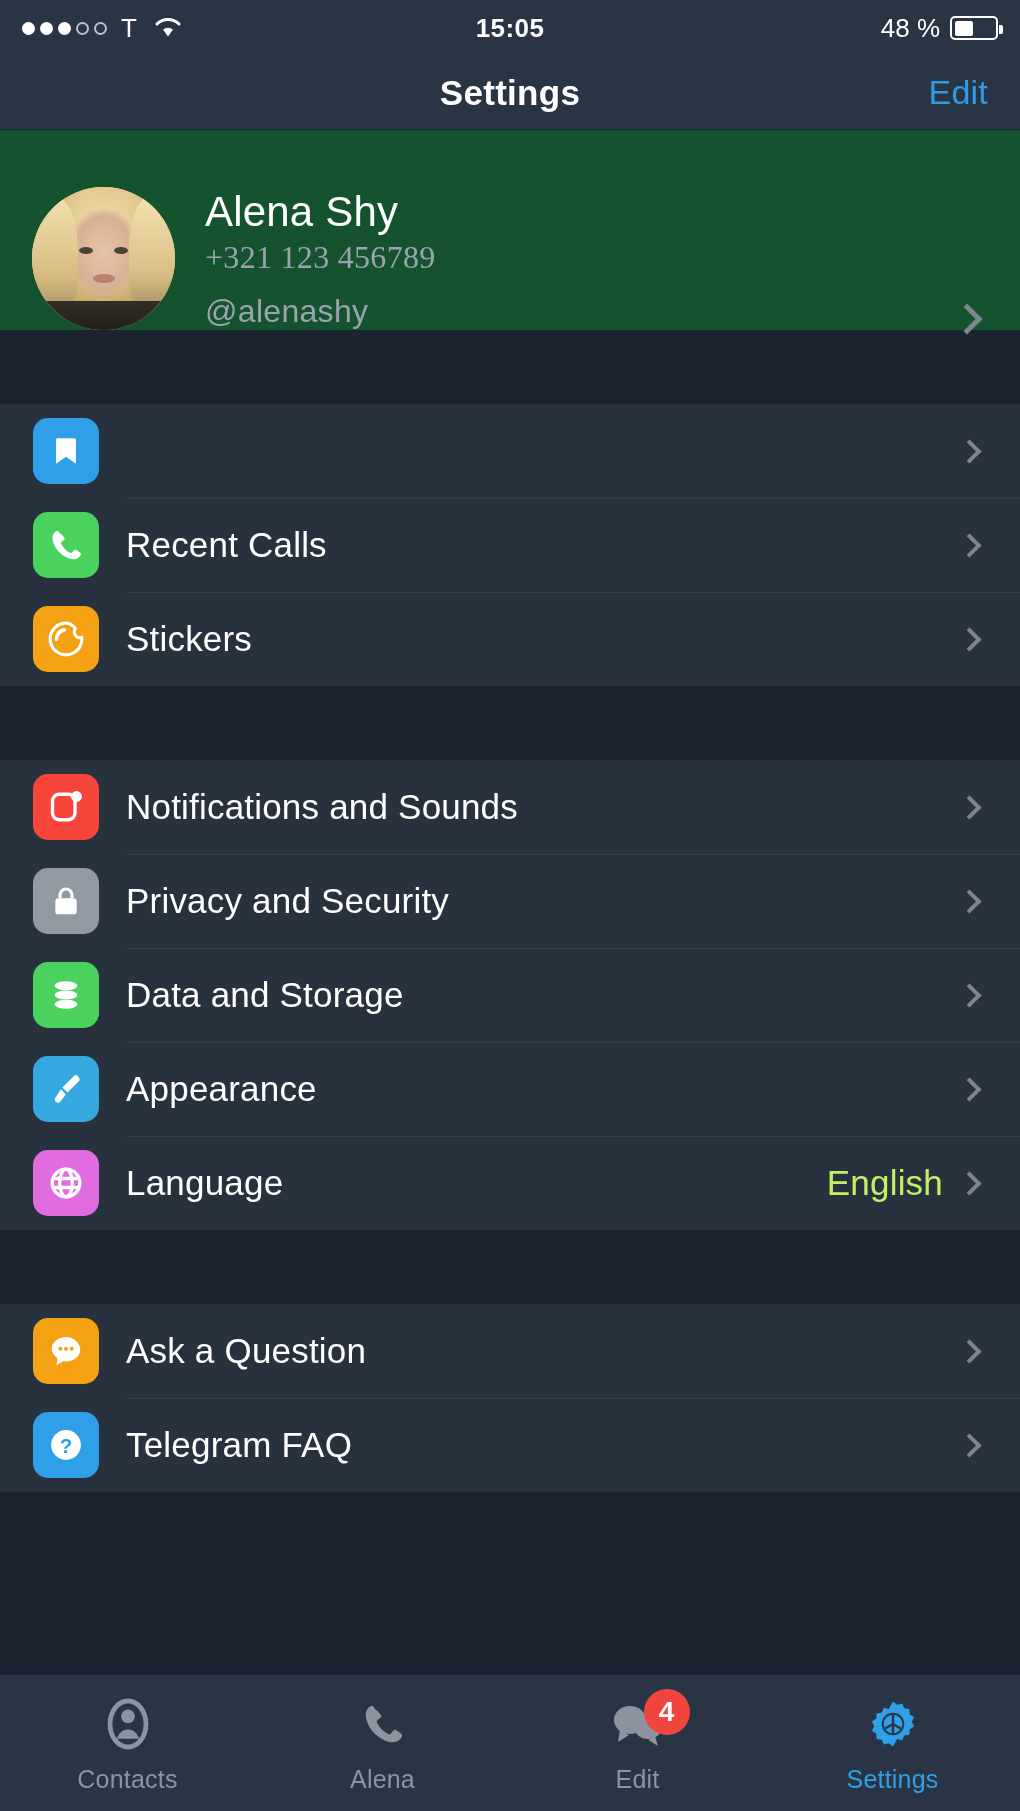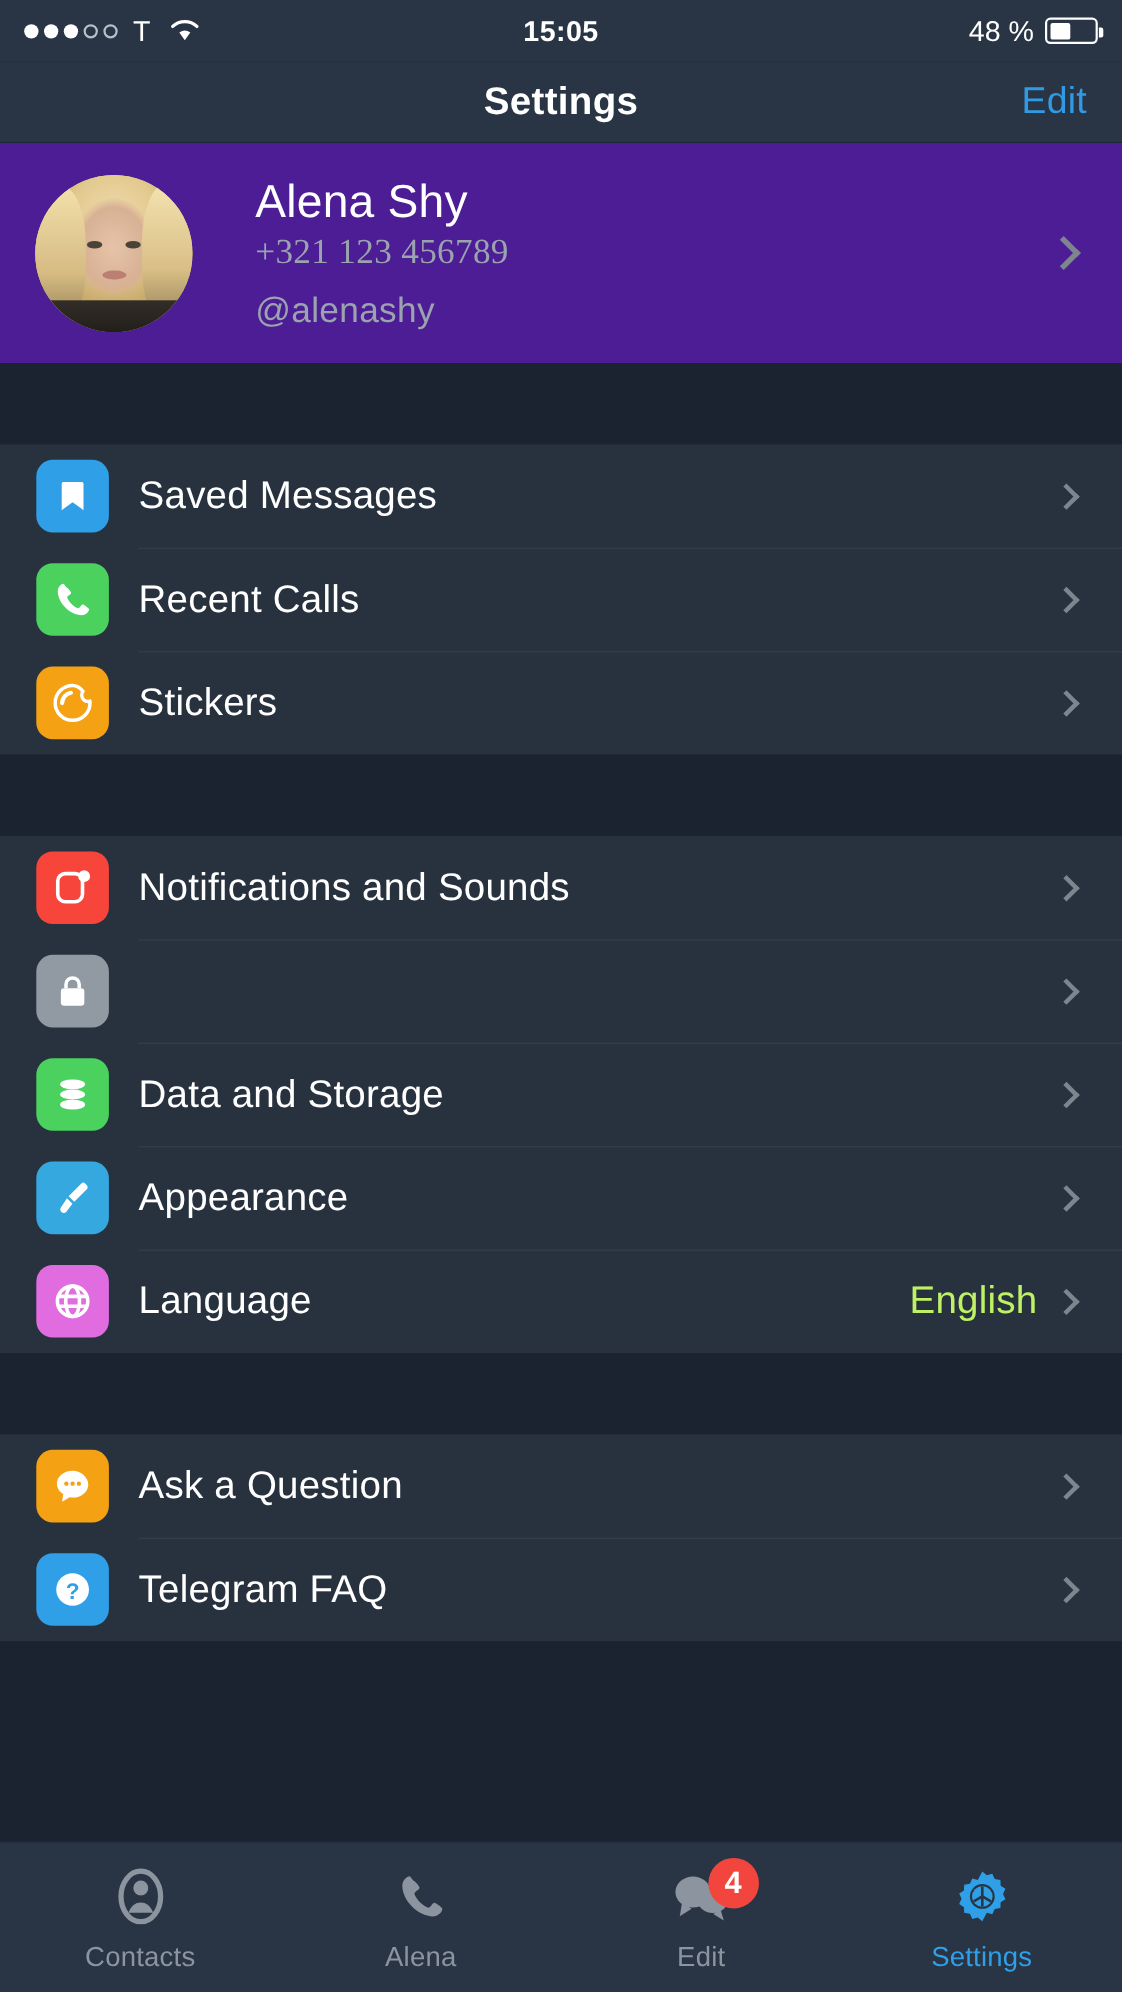--- a/index.html
+++ b/index.html
@@ -54,8 +54,8 @@
 
   
   .profile{
-    height:200px; background:#4c1d95; display:flex; align-items:center;
-    padding:0 32px; position:relative; cursor:pointer;gap:27px;
+    height:200px; background:#14532d; display:flex; align-items:flex-end;
+    padding:0 32px; position:relative; cursor:pointer;
   }
   .avatar{
     width:143px; height:143px; border-radius:50%; overflow:hidden;

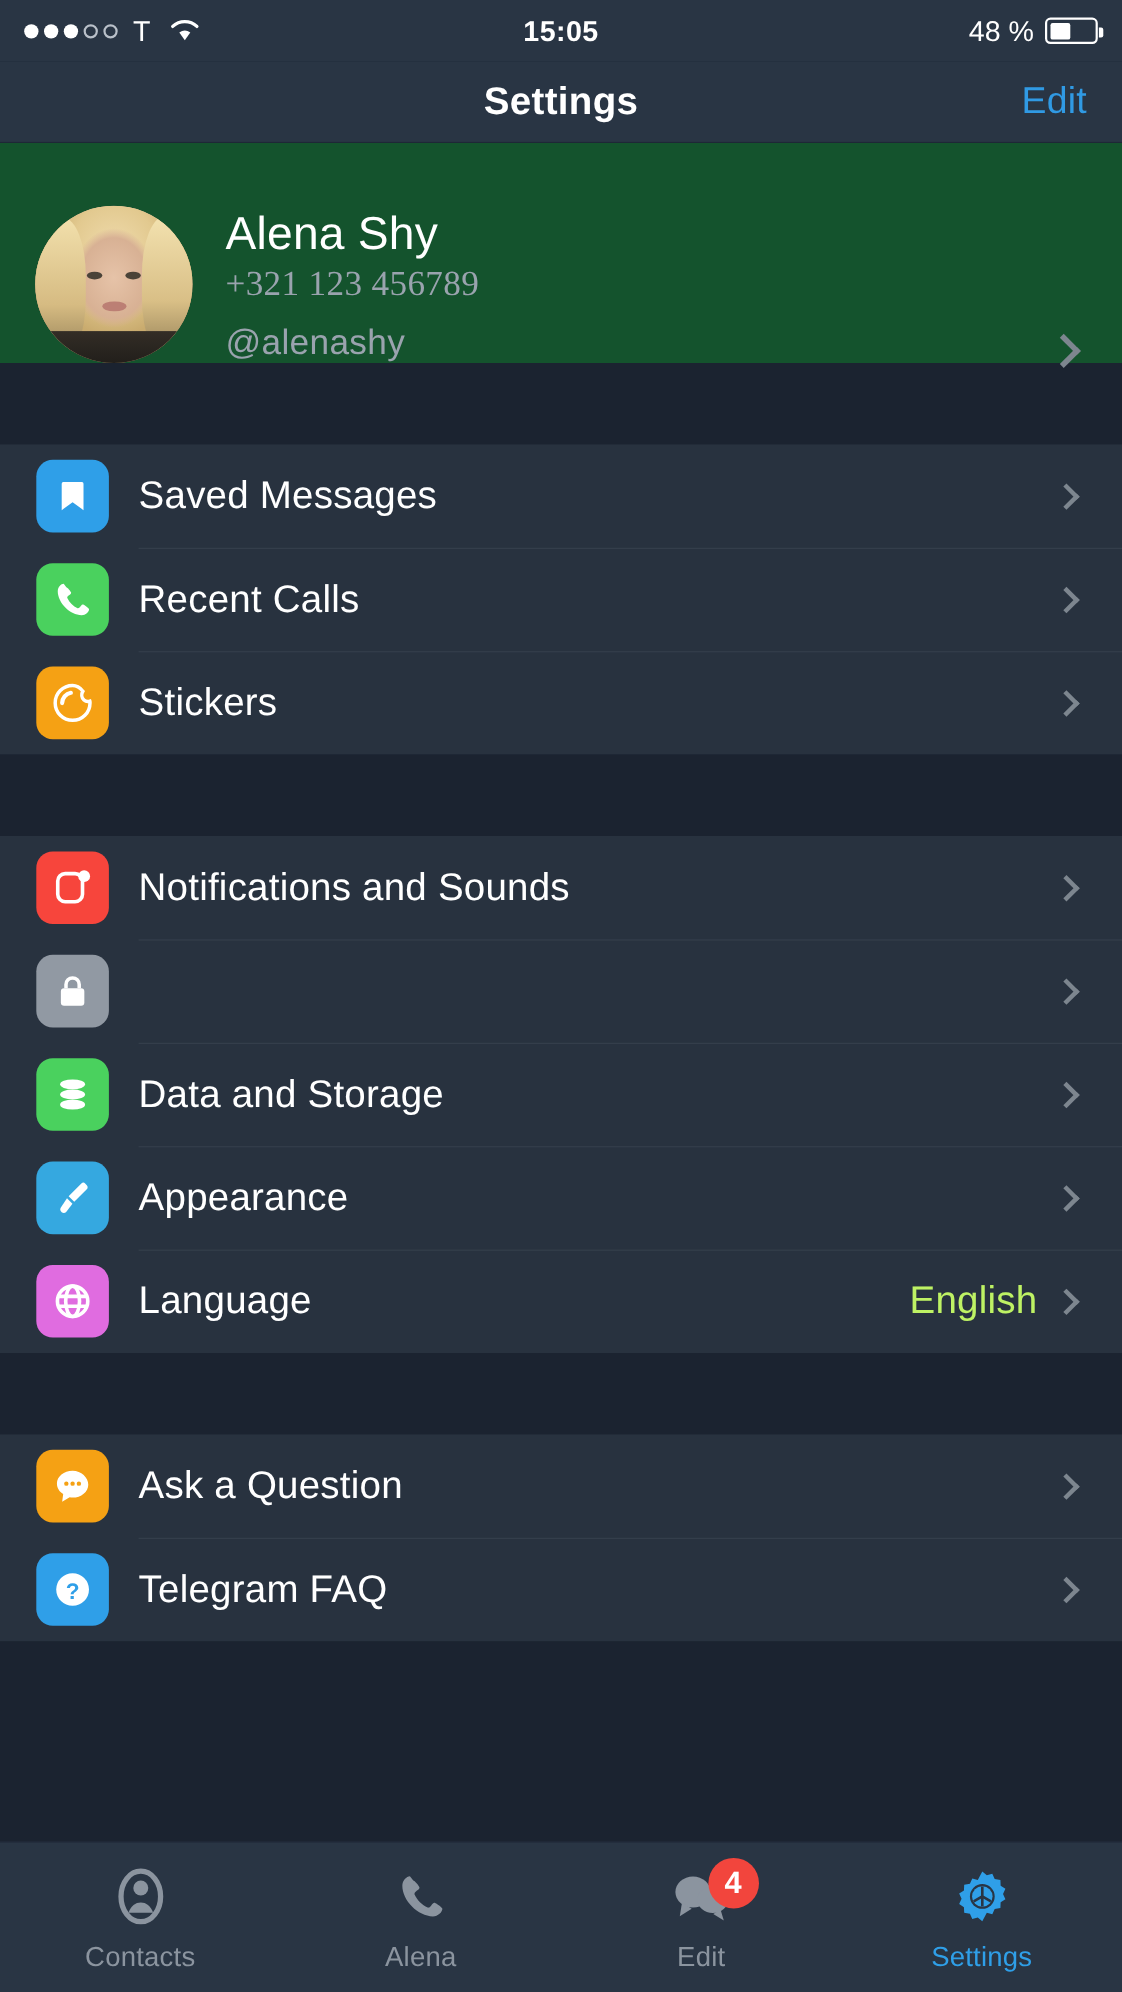--- a/index.html
+++ b/index.html
@@ -213,7 +213,6 @@
             <path d="M6 3h12a1 1 0 0 1 1 1v17l-7-5-7 5V4a1 1 0 0 1 1-1z" fill="#ffffff"></path>
           </svg>
         </span>
-        <span class="row-label">Saved Messages</span>
         <span class="chev"></span>
       </div>
       <div class="row">

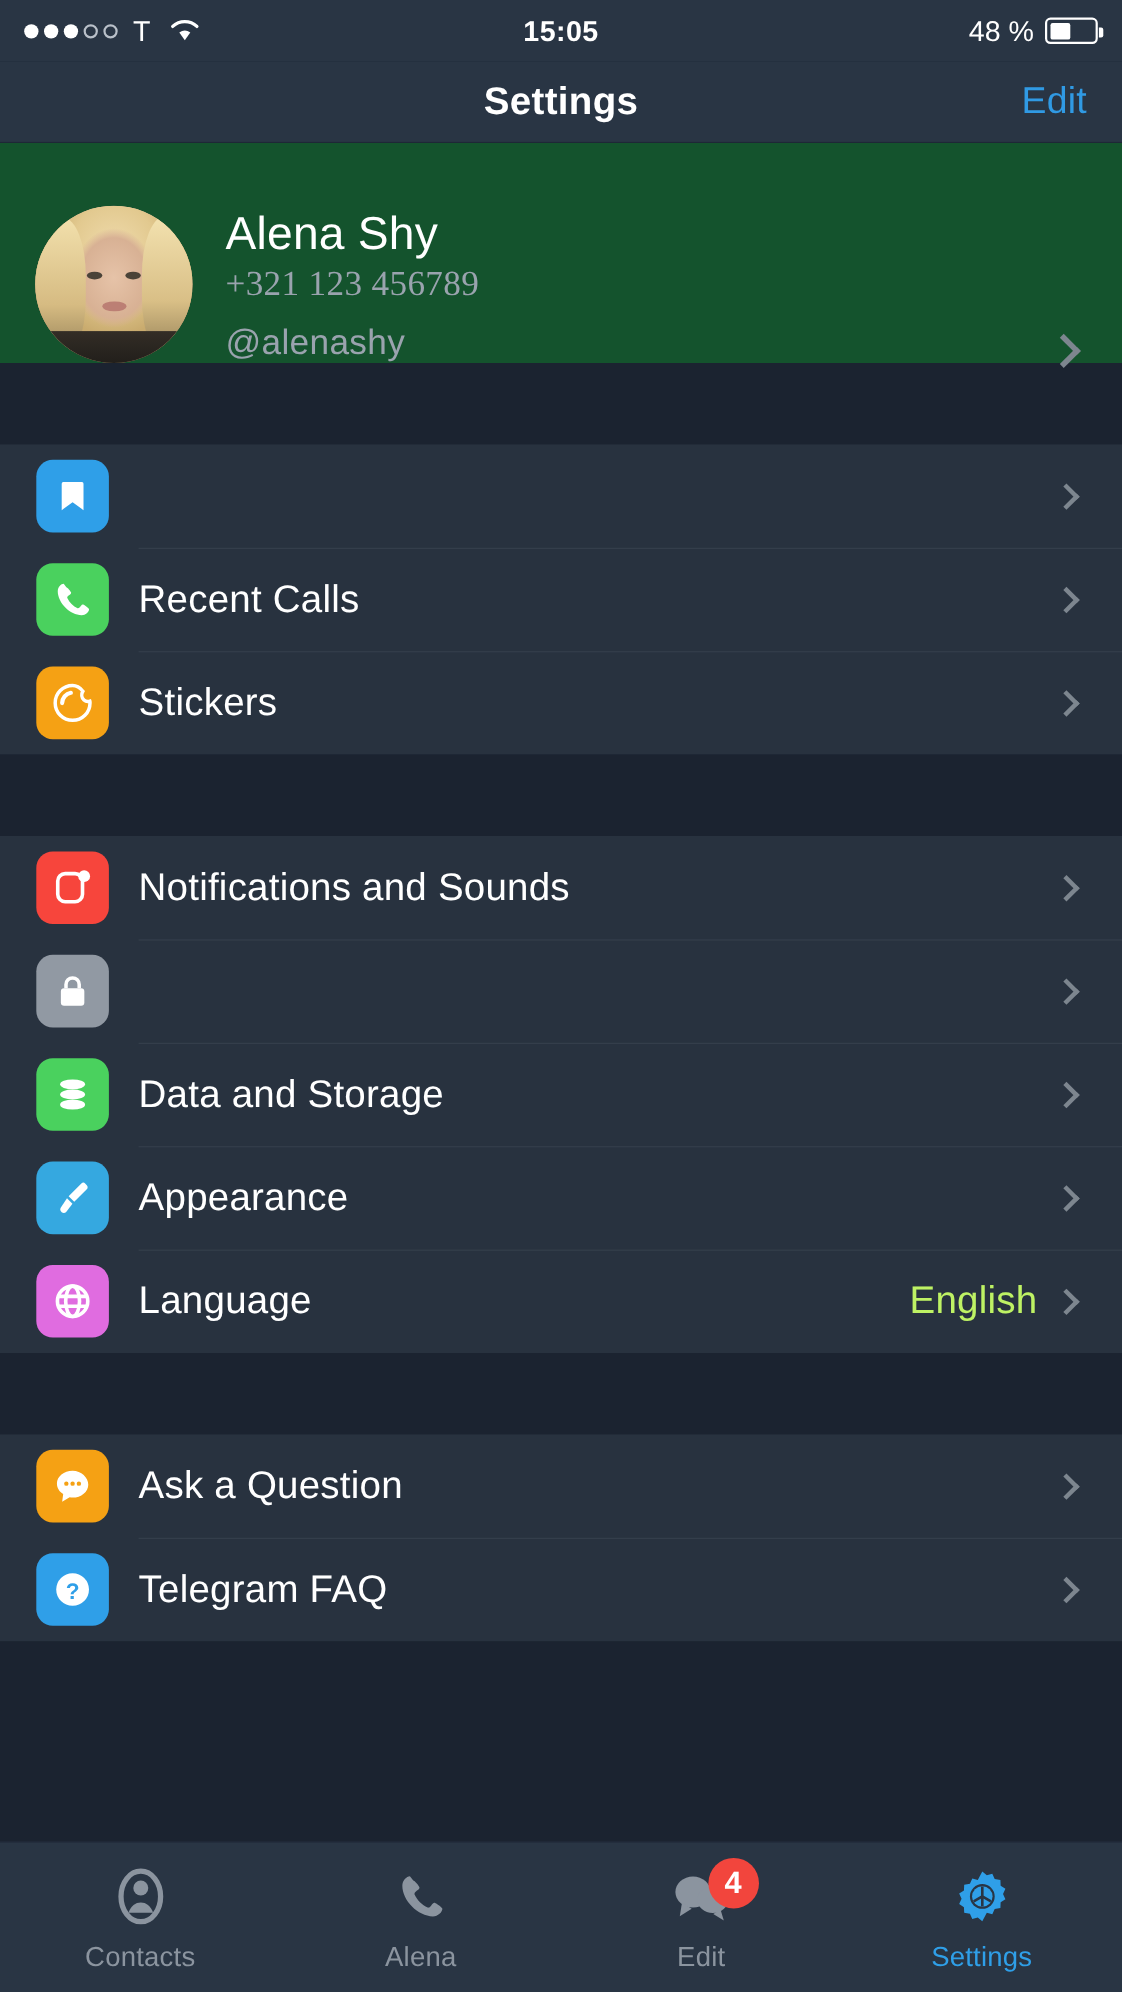--- a/index.html
+++ b/index.html
@@ -254,6 +254,7 @@
             <path d="M7.5 10V7.5a4.5 4.5 0 0 1 9 0V10" stroke="#ffffff" stroke-width="2.4" fill="none"></path>
           </svg>
         </span>
+        <span class="row-label">Privacy and Security</span>
         <span class="chev"></span>
       </div>
       <div class="row">

